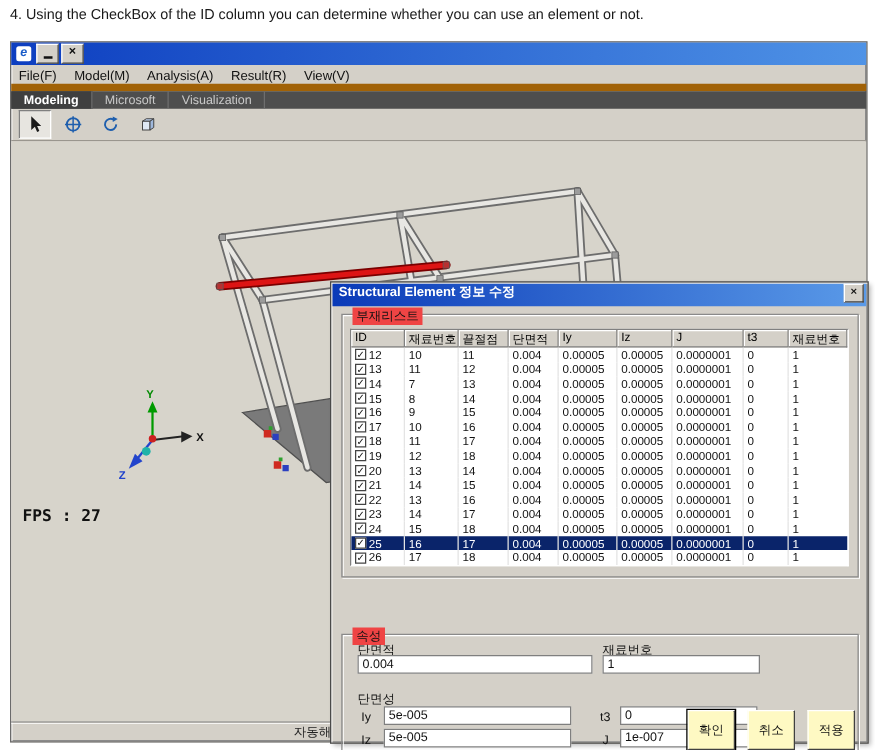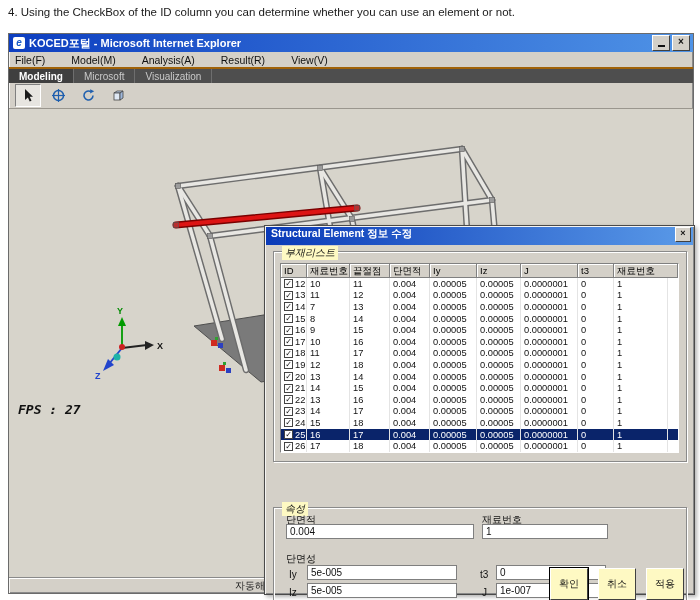--- a/index.html
+++ b/index.html
@@ -93,7 +93,6 @@
 
     <div class="titlebar">
       <span class="app-icon">e</span>
-      <span class="title-text">KOCED포털 - Microsoft Internet Explorer</span>
       <span class="win-controls">
         <span class="winbtn">
             <span class="min-glyph"></span>

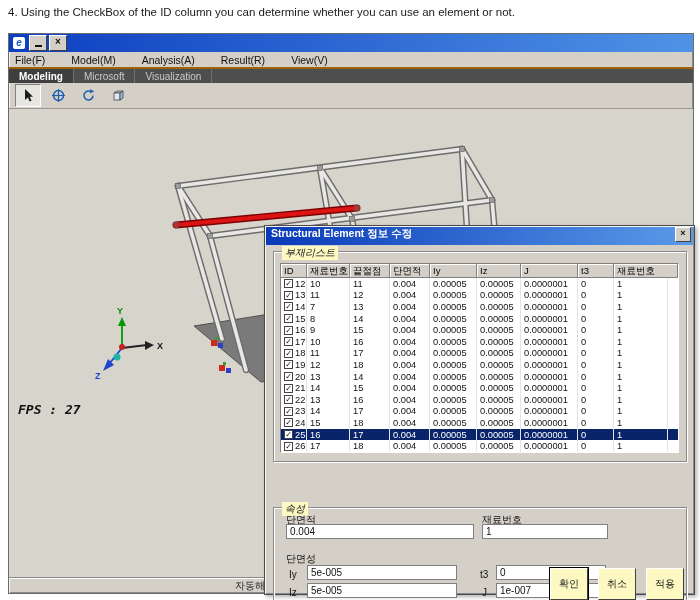--- a/index.html
+++ b/index.html
@@ -21,8 +21,8 @@
           font-size:10px;font-weight:bold;line-height:12px;text-align:center;color:#111;}
   .min-glyph{display:block;width:7px;height:2px;background:#111;margin:9px auto 0;}
 
-  .menubar{height:15px;display:flex;align-items:center;gap:26px;padding-left:6px;font-size:10.5px;
-           color:#111;border-bottom:2px solid #a16207;flex:none;}
+  .menubar{height:15px;display:flex;align-items:flex-end;gap:14px;padding-left:6px;font-size:10.5px;
+           color:#111;border-bottom:6px solid #a16207;flex:none;}
   .menu-item{white-space:nowrap;}
 
   .tabbar{height:14px;background:#4e4e4e;display:flex;align-items:stretch;font-size:10px;flex:none;text-align:center;}

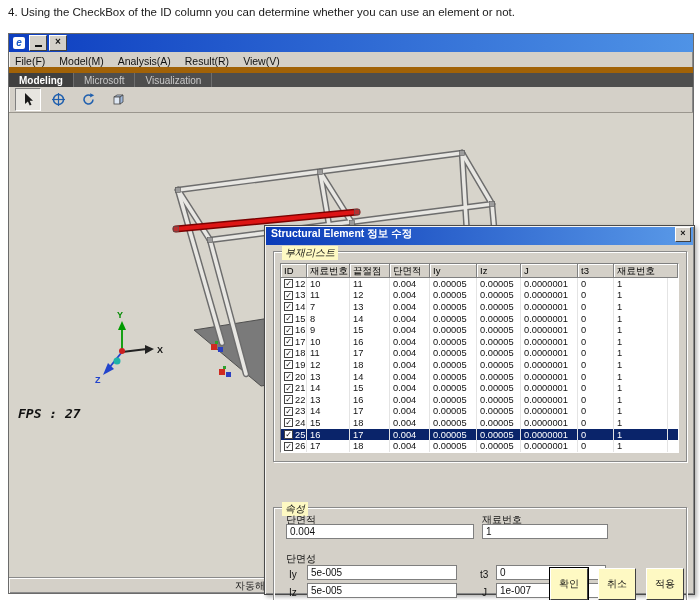--- a/index.html
+++ b/index.html
@@ -56,7 +56,7 @@
              color:#111;font-size:9px;font-weight:bold;line-height:11px;text-align:center;flex:none;}
 
   .groupbox{position:absolute;border:1px solid #8a8a8a;box-shadow:1px 1px 0 #ffffff, inset 1px 1px 0 #ffffff;}
-  .group-label{position:absolute;top:-6px;left:8px;background:#fef9c3;padding:0 3px;font-size:10px;color:#111;font-style:italic;}
+  .group-label{position:absolute;top:-6px;left:8px;background:#ef4444;padding:0 3px;font-size:10px;color:#111;}
   .list-group{left:8px;top:25px;width:412px;height:209px;}
   .props-group{left:8px;top:240px;width:412px;height:97px;margin-top:41px;}
 

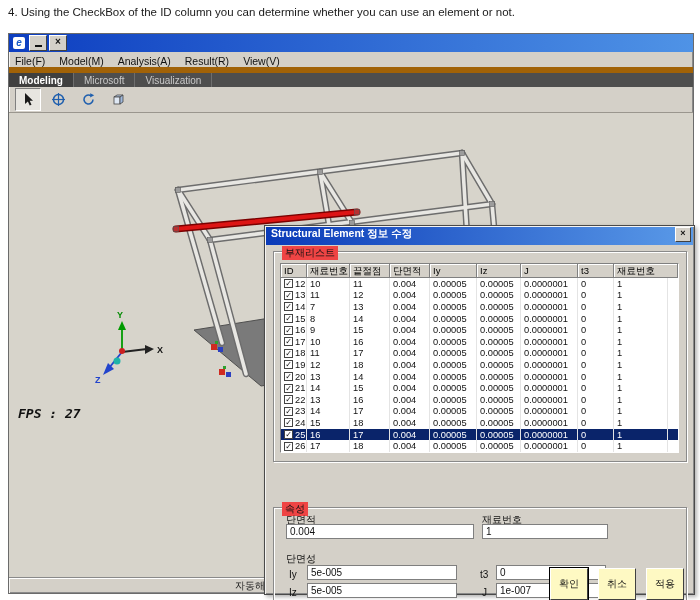--- a/index.html
+++ b/index.html
@@ -66,7 +66,7 @@
   .hcell{background:#d4d0c8;border-right:1px solid #808080;border-bottom:1px solid #808080;
          box-shadow:inset 1px 1px 0 #fff;font-size:9.5px;padding:1px 0 0 3px;box-sizing:border-box;
          overflow:hidden;white-space:nowrap;flex:none;}
-  .c0{width:26px}.c1{width:43px}.c2{width:40px}.c3{width:40px}.c4{width:47px}
+  .c0{width:43px}.c1{width:43px}.c2{width:40px}.c3{width:40px}.c4{width:47px}
   .c5{width:44px}.c6{width:57px}.c7{width:36px}.c8{width:54px;flex:1;}
   .trow{display:flex;height:11.6px;align-items:center;font-size:9.3px;color:#111;}
   .trow.selected{background:#0a246a;color:#fff;}

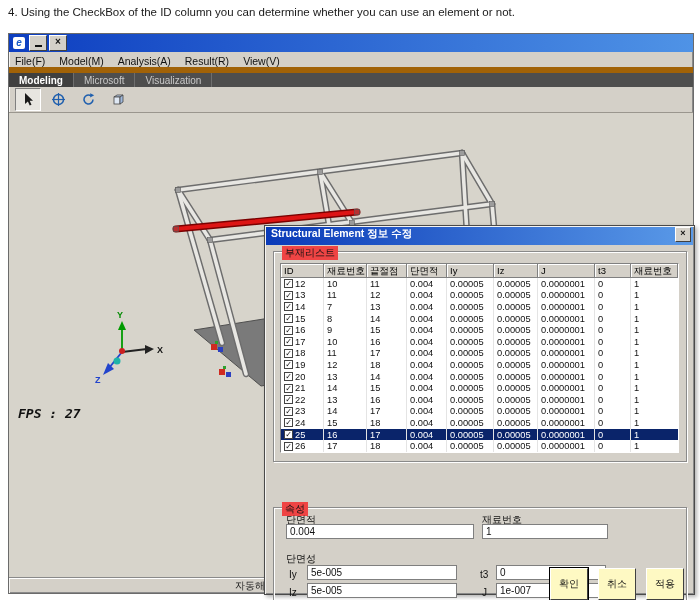--- a/index.html
+++ b/index.html
@@ -39,7 +39,7 @@
   .scene{position:absolute;left:0;top:0;}
   .scene text{font-family:"Liberation Sans","DejaVu Sans",sans-serif;font-weight:bold;font-size:9px;}
   .fps{position:absolute;left:9px;top:293px;font-family:"DejaVu Sans Mono",monospace;
-       font-weight:bold;font-size:13px;color:#111;font-style:italic;}
+       font-weight:bold;font-size:13px;color:#111;}
 
   .statusbar{height:15px;border-top:1px solid #8a8a8a;box-shadow:inset 0 1px 0 #ffffff;
              font-size:10px;display:flex;align-items:center;padding-left:226px;color:#222;flex:none;}

